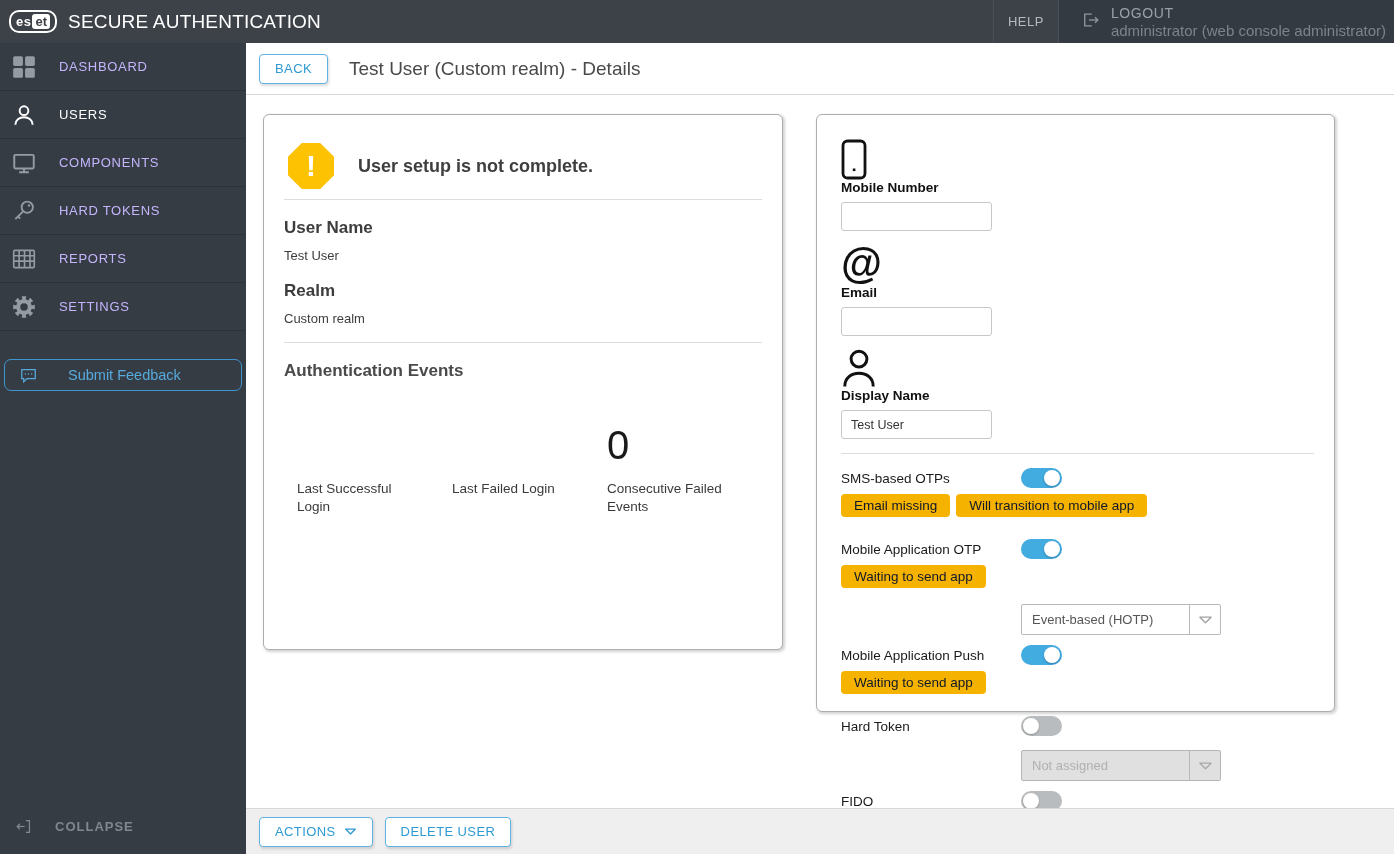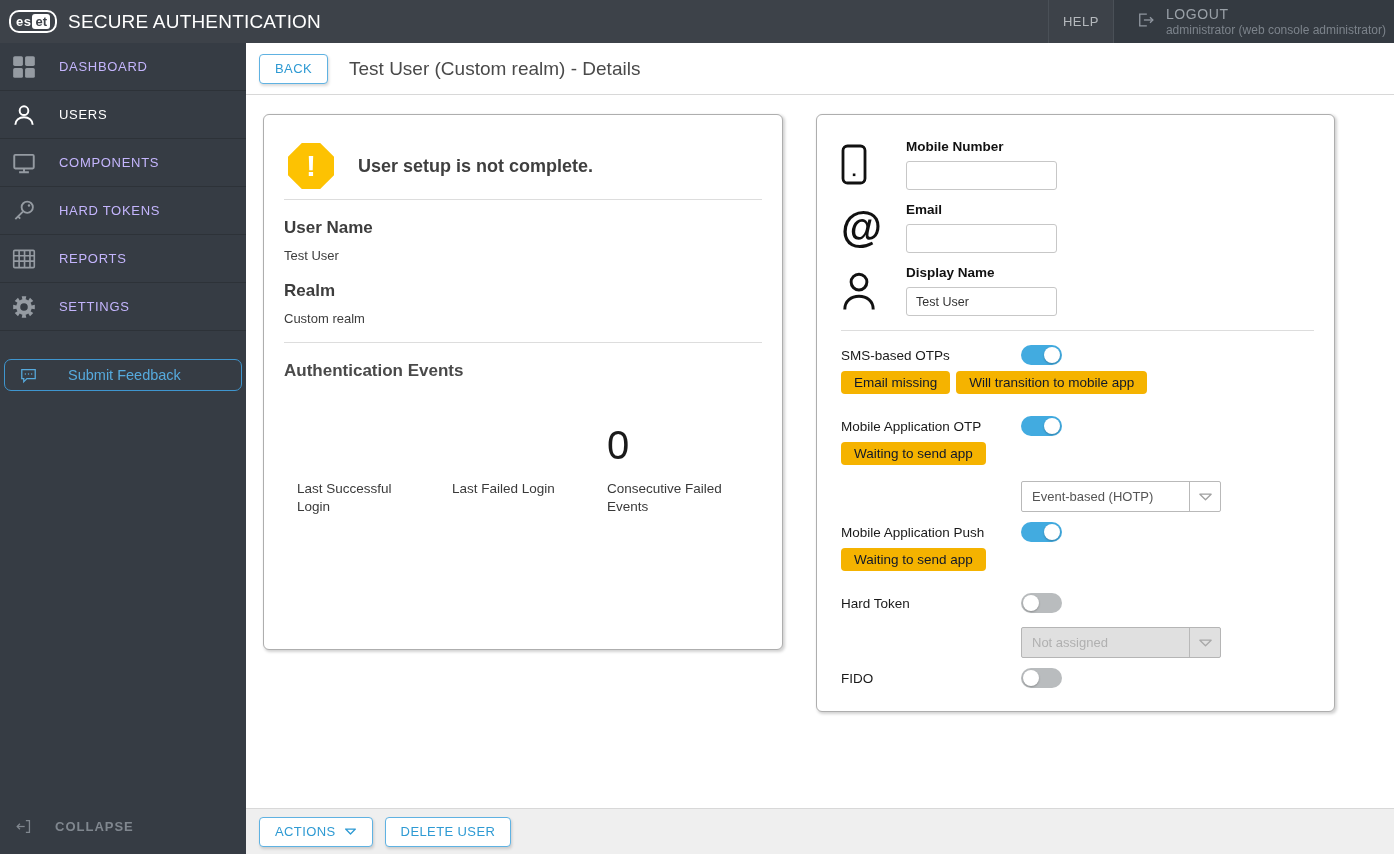--- a/index.html
+++ b/index.html
@@ -23,7 +23,7 @@
   .logout-btn { background:#343a41; display:flex; align-items:center; gap:10px;
     padding:0 8px 0 22px; cursor:pointer; min-width:231px; }
   .logout-texts .l1 { color:#9aa1a8; font-size:14px; letter-spacing:.6px; }
-  .logout-texts .l2 { color:#7c838b; font-size:12px; margin-top:1px; }
+  .logout-texts .l2 { color:#7c838b; font-size:15px; margin-top:1px; }
 
   
   .sidebar { position:absolute; top:43px; left:0; width:246px; bottom:0;

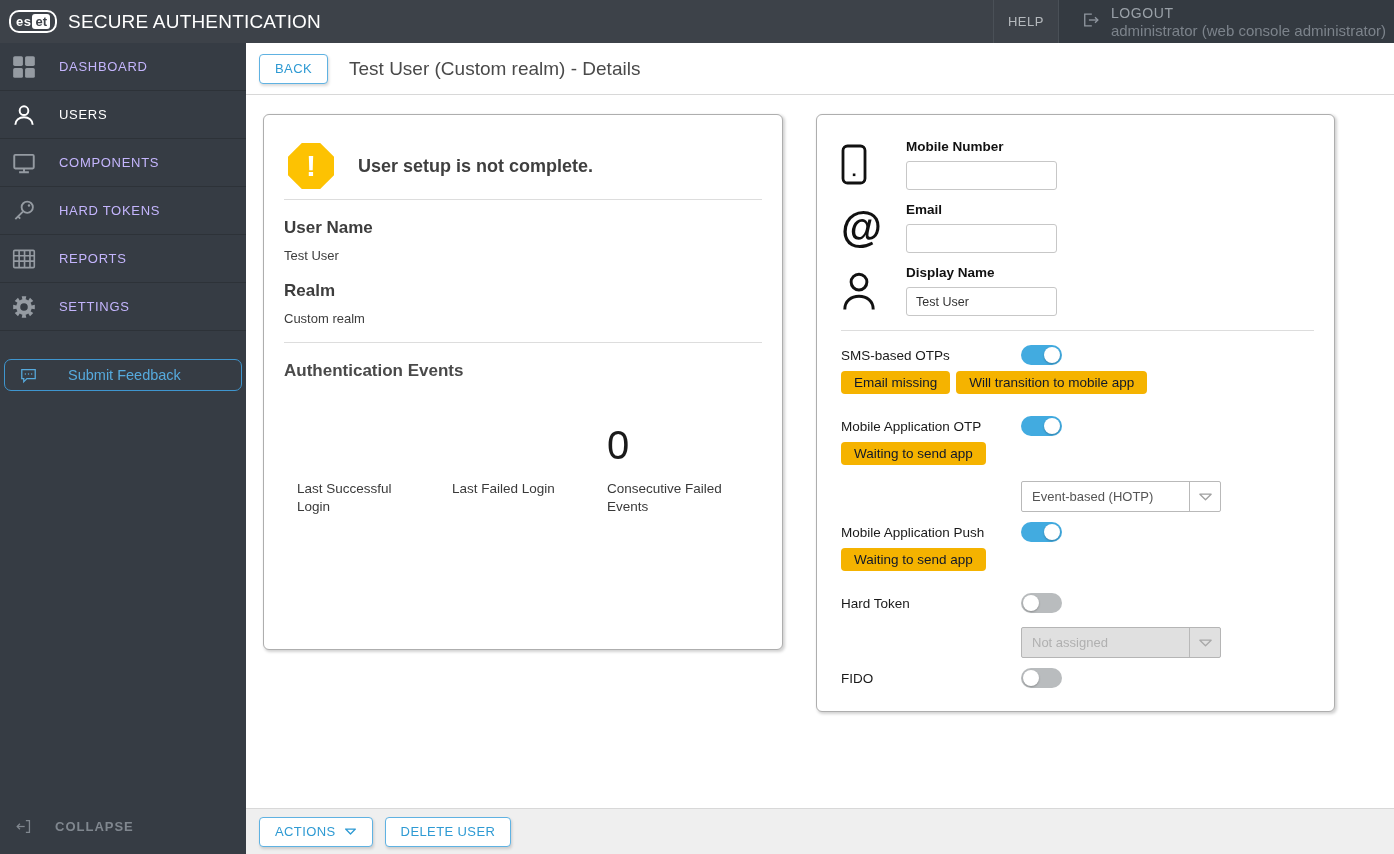--- a/index.html
+++ b/index.html
@@ -84,7 +84,7 @@
     max-width:125px; }
 
   
-  .contact-row { display:flex; margin-bottom:12px; }
+  .contact-row { display:flex; margin-bottom:12px;flex-direction:column; }
   .contact-icon { width:65px; display:flex; align-items:center; justify-content:flex-start;
     color:#111; }
   .at-glyph { font-size:42px; font-weight:bold; color:#111; line-height:1; }

